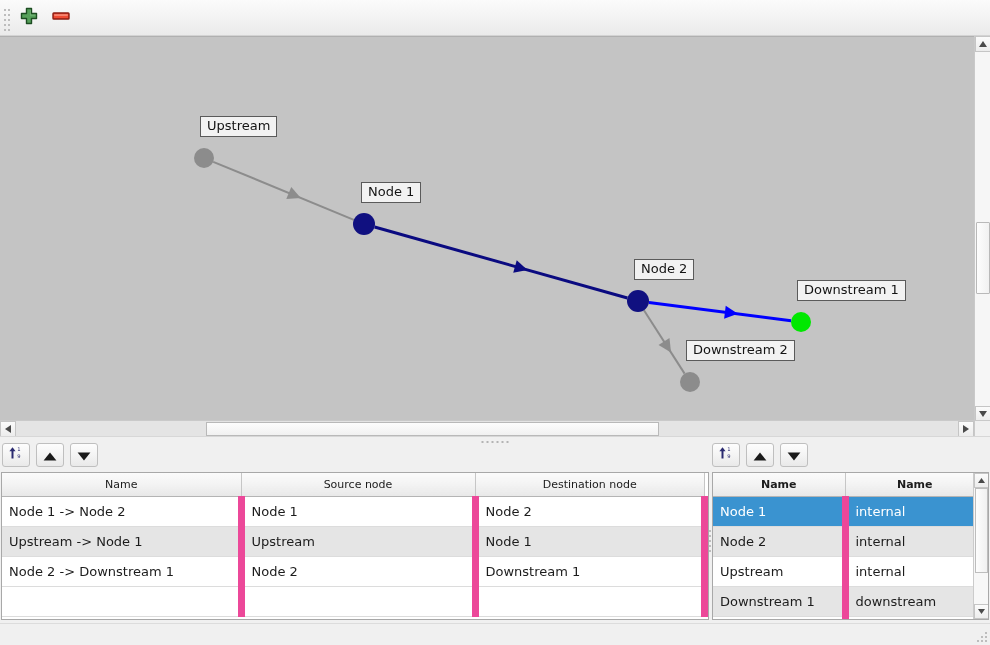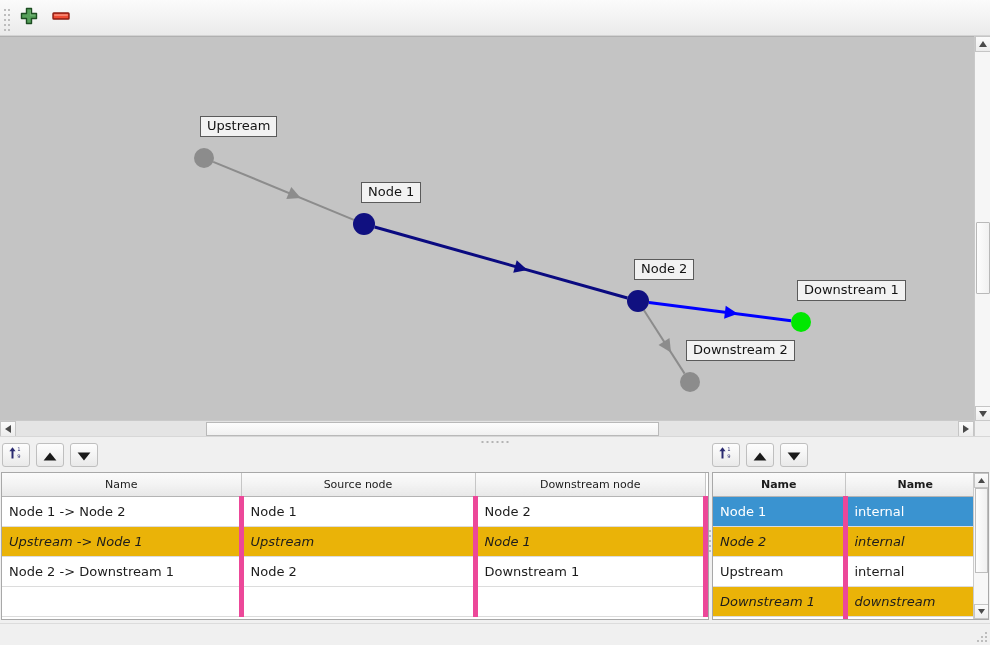--- a/index.html
+++ b/index.html
@@ -354,7 +354,7 @@
           <tr id="left-head-row">
             <th>Name</th>
             <th>Source node</th>
-            <th>Downstream node</th>
+            <th>Destination node</th>
           </tr>
         </thead>
       <tbody id="left-body">

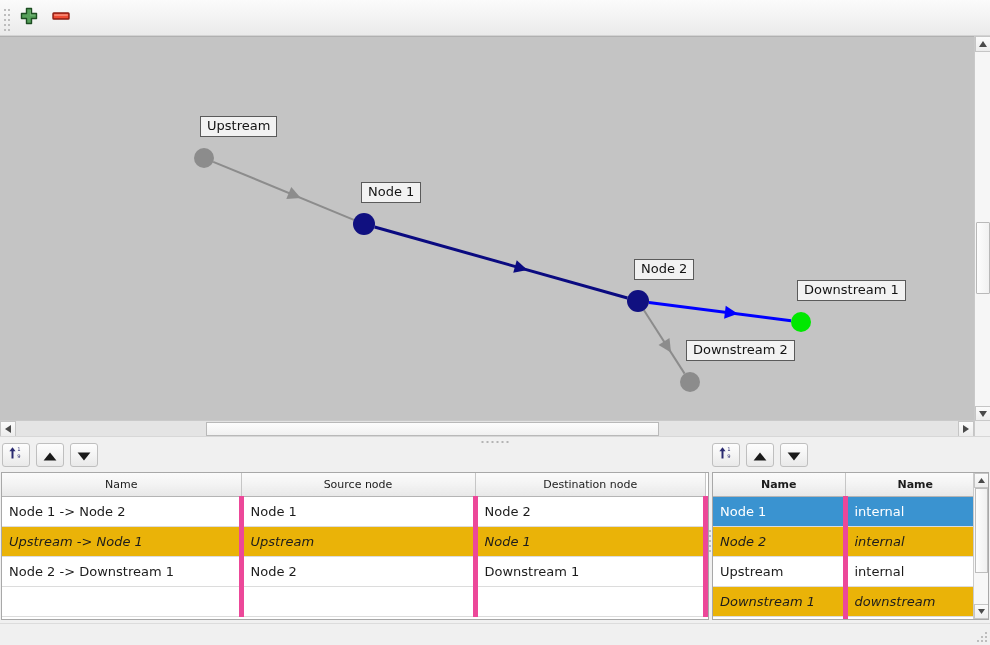--- a/index.html
+++ b/index.html
@@ -139,7 +139,7 @@
   td {
     font-size: 13px; color: #1c1c1c; height: 30px;
     padding: 0 0 0 7px; text-align: left;
-    border-right: 5px solid #ec4899;
+    border-right: 7px solid #ec4899;
     border-bottom: 1px solid #dcdcdc;
     white-space: nowrap; overflow: hidden; text-overflow: ellipsis;
   }

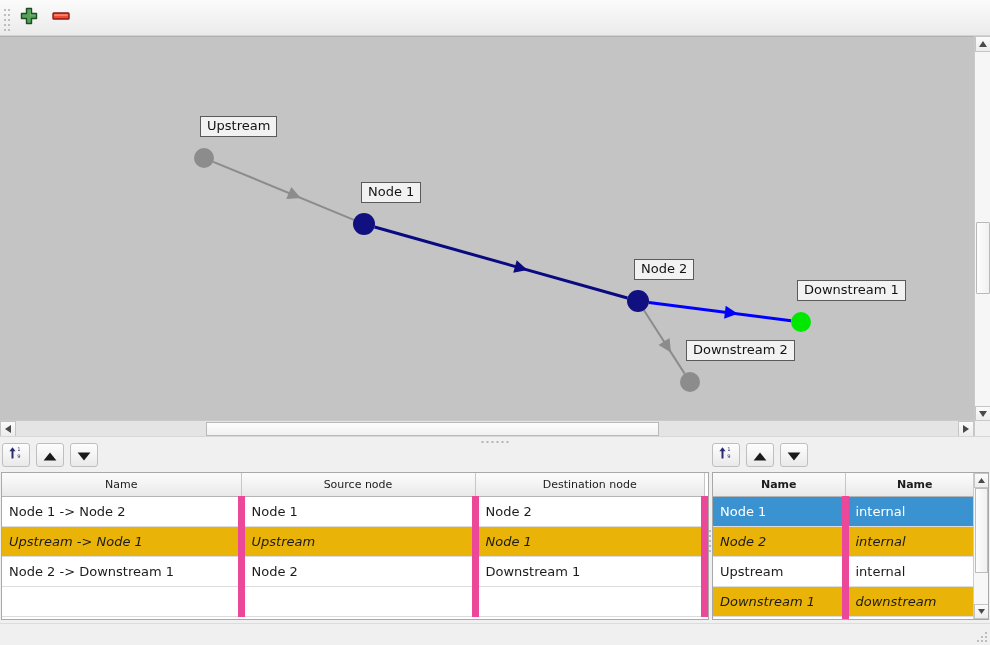--- a/index.html
+++ b/index.html
@@ -144,7 +144,7 @@
     white-space: nowrap; overflow: hidden; text-overflow: ellipsis;
   }
   tr.odd td { background: #ffffff; }
-  tr.even td { background: #eab308; font-style: italic; }
+  tr.even td { background: #e5e5e5; }
   tr.selected td { background: #3a93d0; color: #ffffff; }
   tr.blank td { background: #ffffff; height: 30px; }
 

